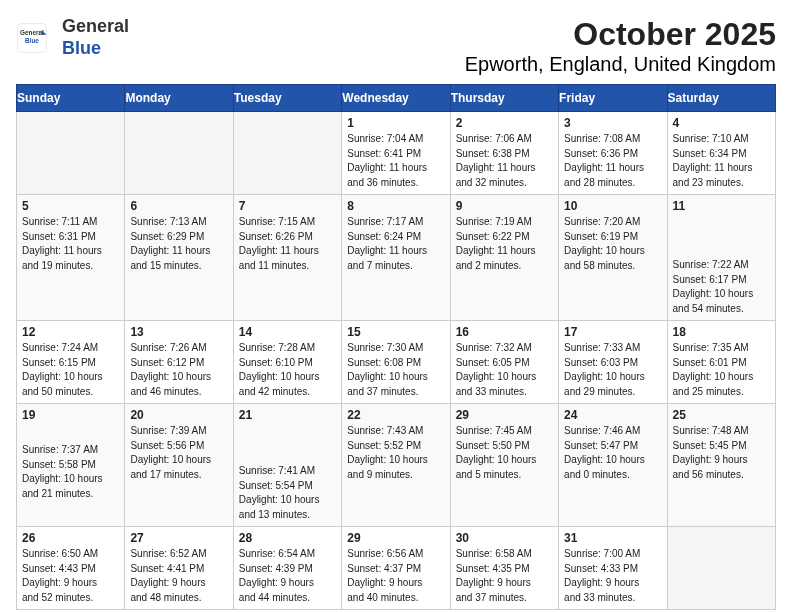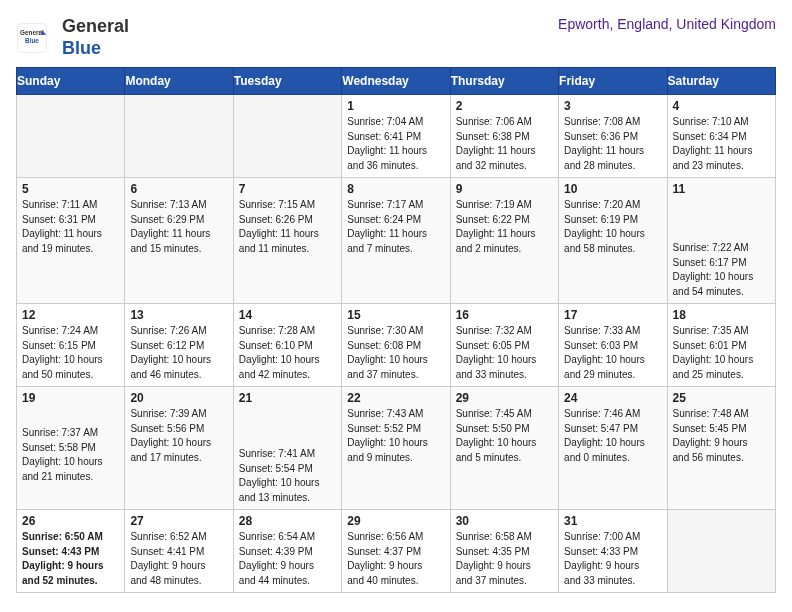--- a/index.html
+++ b/index.html
@@ -108,6 +108,7 @@
     </div>
   </div>
   <div class="title-area">
+    <div class="month-title">October 2025</div>
     <div class="location">Epworth, England, United Kingdom</div>
   </div>
 </div>

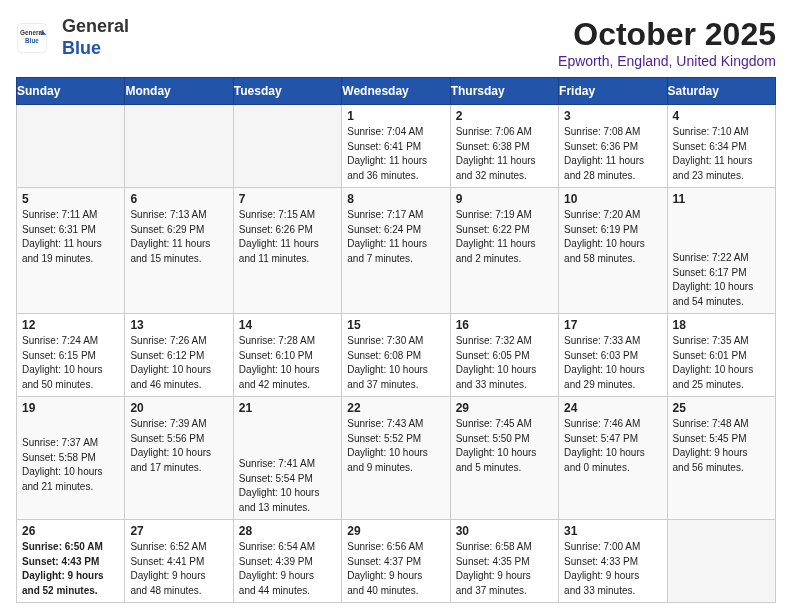--- a/index.html
+++ b/index.html
@@ -41,8 +41,8 @@
       color: #222;
     }
     .location {
-      font-size: 14px;
-      color: #4c1d95;
+      font-size: 20px;
+      color: #000000;
     }
     .calendar {
       width: 100%;

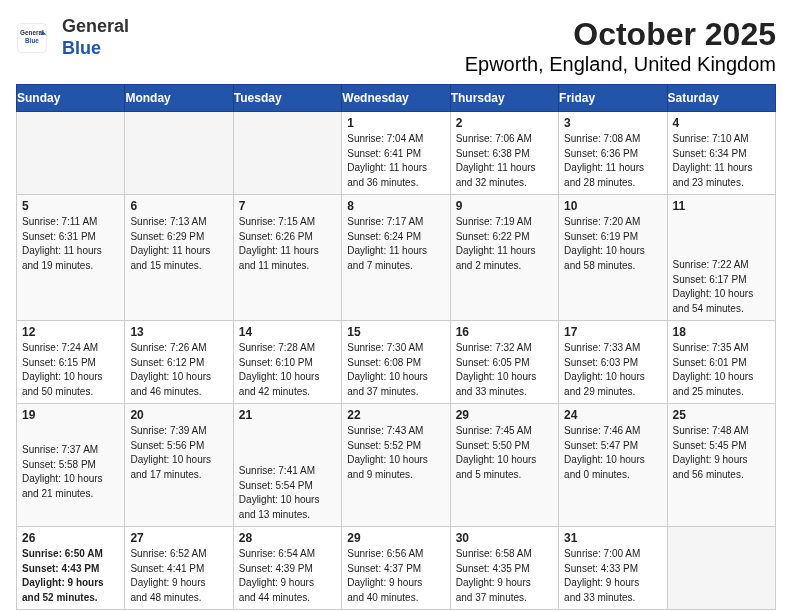--- a/index.html
+++ b/index.html
@@ -315,7 +315,7 @@
       <tr>
         <td>
           <span class="day-number">26</span>
-          <div class="day-info" style="white-space: pre-line; font-weight: bold;">Sunrise: 6:50 AM
+          <div class="day-info" style="white-space: pre-line;">Sunrise: 6:50 AM
 Sunset: 4:43 PM
 Daylight: 9 hours
 and 52 minutes.</div>

